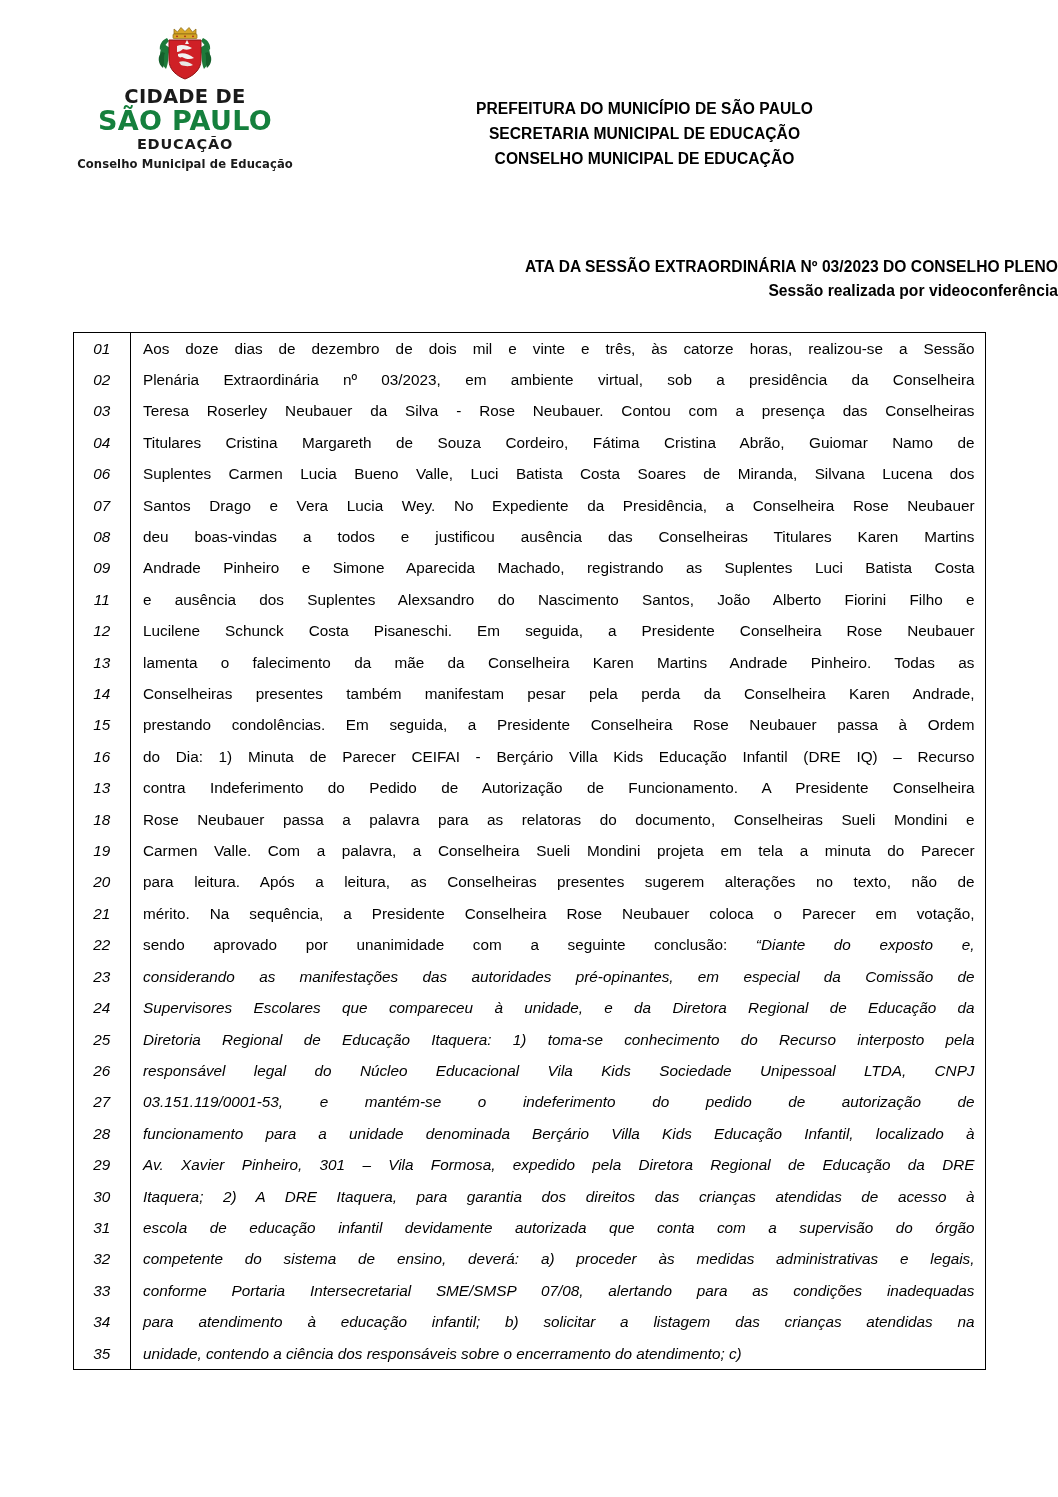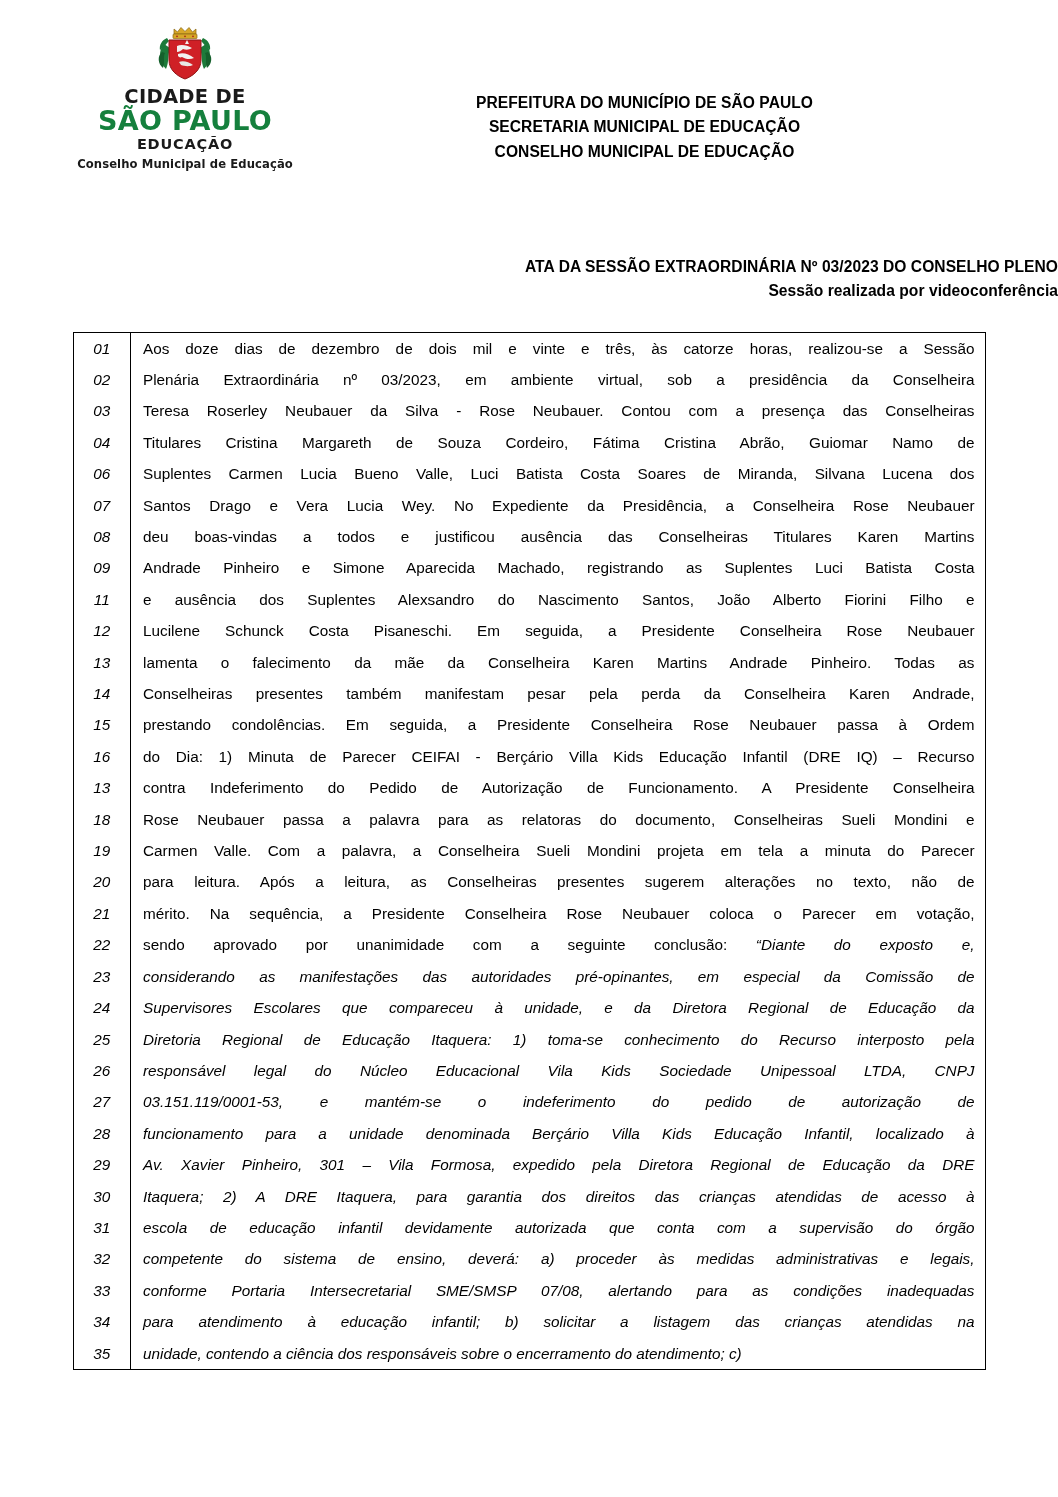--- a/index.html
+++ b/index.html
@@ -20,7 +20,7 @@
   
   .doc-header {
     display: flex;
-    align-items: center;
+    align-items: flex-end;
     padding: 22px 0 0 0;
   }
   .logo-block {

